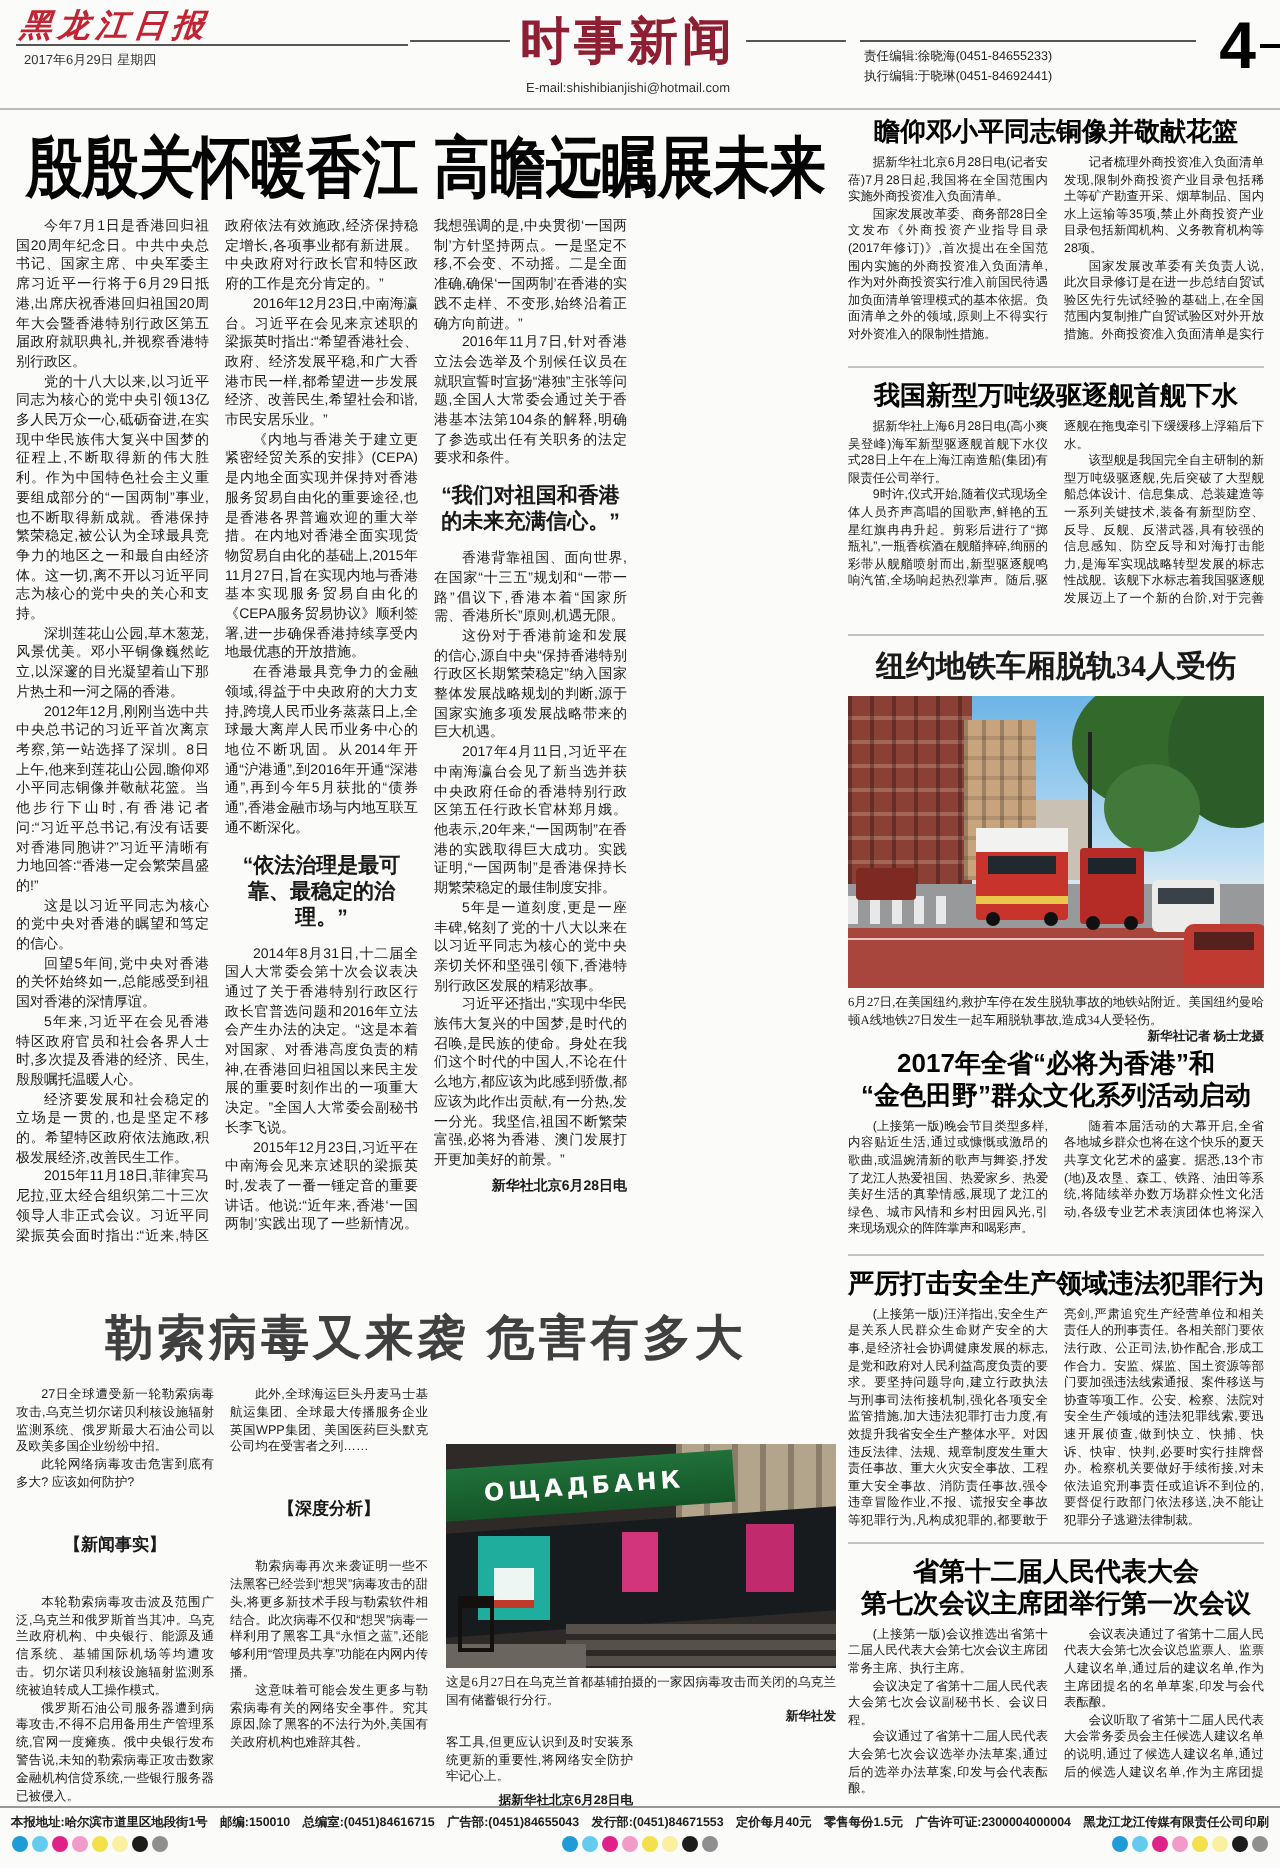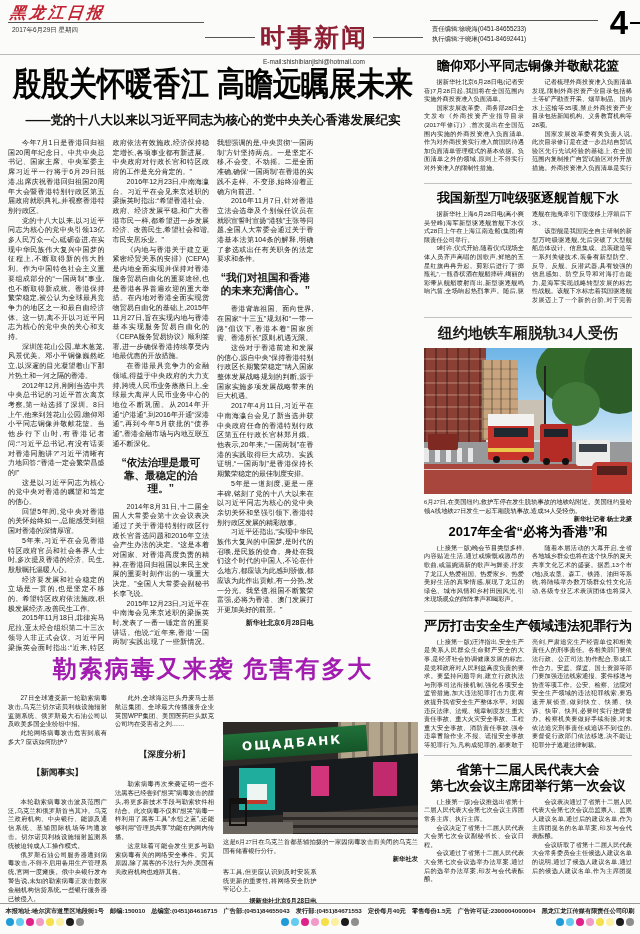--- a/index.html
+++ b/index.html
@@ -12,7 +12,7 @@
   .logo-rule{position:absolute;left:8px;top:22px;width:196px;border-top:1px solid #555;}
   .date{position:absolute;left:12px;top:26px;font-size:6.5px;color:#333;}
   .title-wrap{position:absolute;left:205px;top:4px;width:218px;text-align:center;}
-  .sec-title{display:flex;align-items:center;gap:5px;margin-top:17px;}
+  .sec-title{display:flex;align-items:center;gap:5px;}
   .sec-title .line{flex:1;border-top:1px solid #555;}
   .sec-title .txt{font-size:25px;font-weight:900;color:#8e1f33;letter-spacing:2px;white-space:nowrap;}
   .email{font-size:6.5px;color:#333;margin-top:4px;}

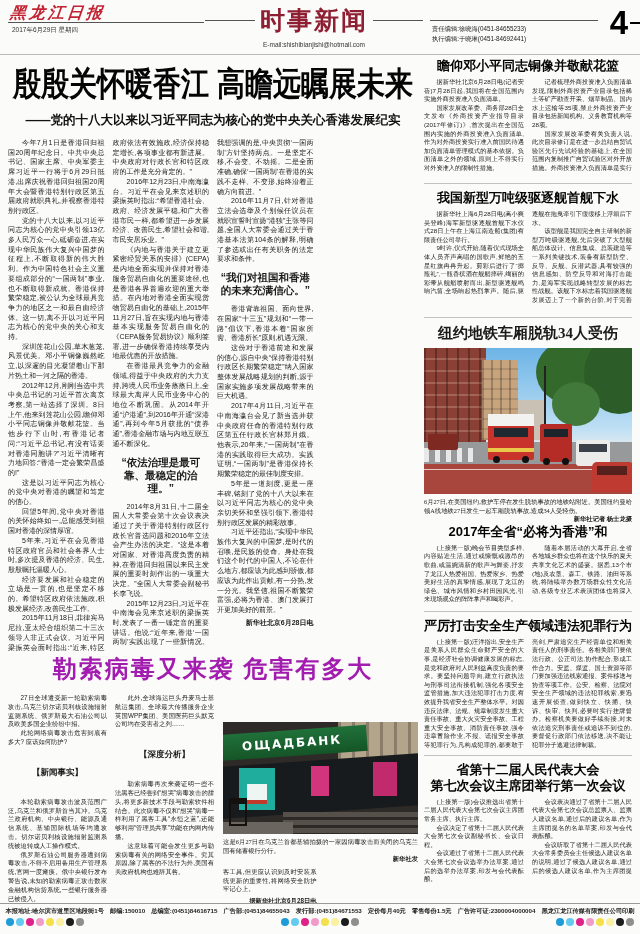--- a/index.html
+++ b/index.html
@@ -145,7 +145,6 @@
 
   <div class="lead">
     <div class="lead-head">殷殷关怀暖香江  高瞻远瞩展未来</div>
-    <div class="lead-sub">——党的十八大以来以习近平同志为核心的党中央关心香港发展纪实</div>
     <div class="lead-body">
         <div class="f-p">今年7月1日是香港回归祖国20周年纪念日。中共中央总书记、国家主席、中央军委主席习近平一行将于6月29日抵港,出席庆祝香港回归祖国20周年大会暨香港特别行政区第五届政府就职典礼,并视察香港特别行政区。</div>
         <div class="f-p">党的十八大以来,以习近平同志为核心的党中央引领13亿多人民万众一心,砥砺奋进,在实现中华民族伟大复兴中国梦的征程上,不断取得新的伟大胜利。作为中国特色社会主义重要组成部分的“一国两制”事业,也不断取得新成就。香港保持繁荣稳定,被公认为全球最具竞争力的地区之一和最自由经济体。这一切,离不开以习近平同志为核心的党中央的关心和支持。</div>

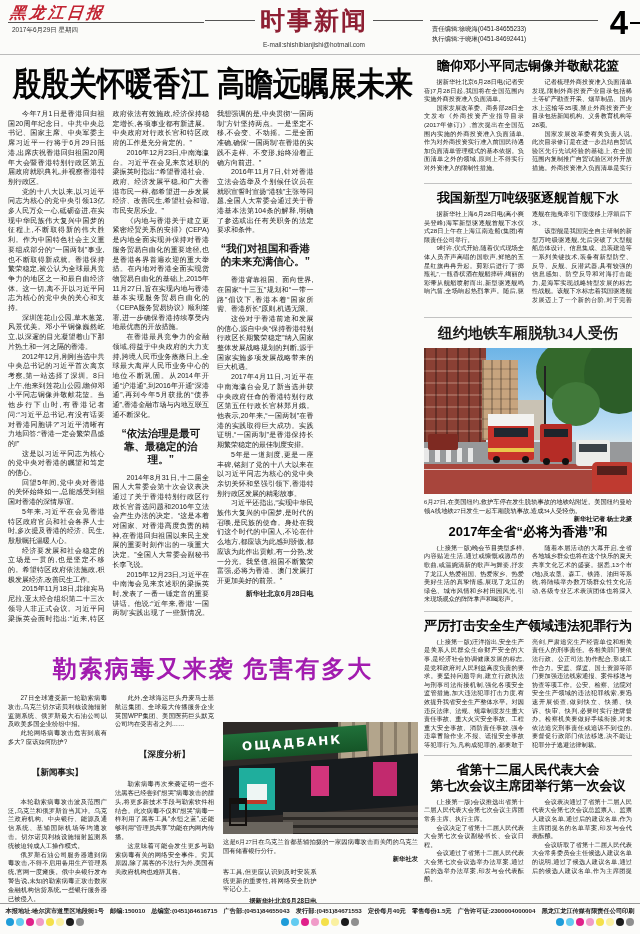--- a/index.html
+++ b/index.html
@@ -283,6 +283,7 @@
     <div class="sb-art">
       <div class="sb-head two">
         <div>2017年全省“必将为香港”和</div>
+        <div>“金色田野”群众文化系列活动启动</div>
       </div>
       <div class="sb-body h-culture">
           <div class="f-p">(上接第一版)晚会节目类型多样,内容贴近生活,通过或慷慨或激昂的歌曲,或温婉清新的歌声与舞姿,抒发了龙江人热爱祖国、热爱家乡、热爱美好生活的真挚情感,展现了龙江的绿色、城市风情和乡村田园风光,引来现场观众的阵阵掌声和喝彩声。</div>

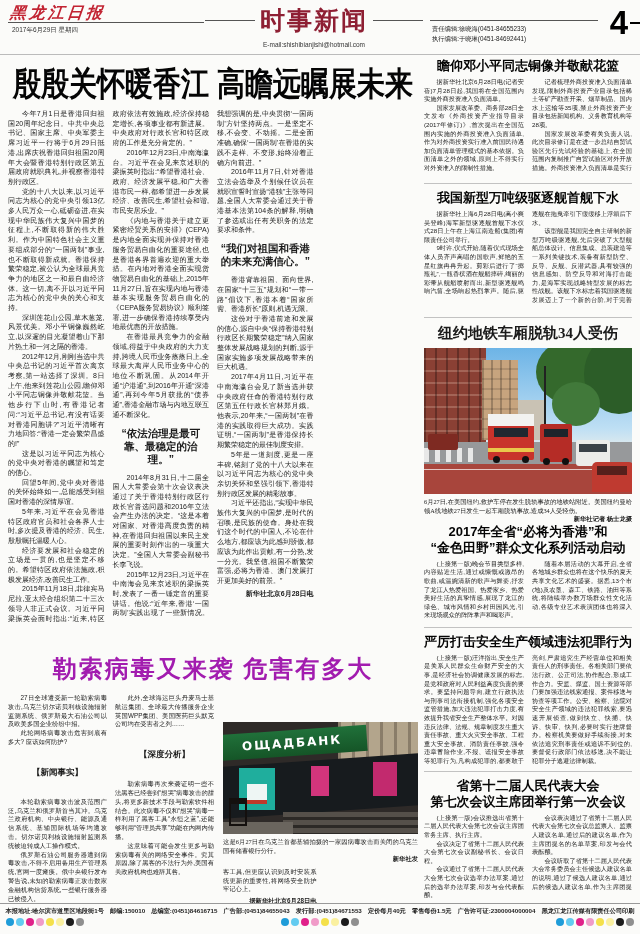--- a/index.html
+++ b/index.html
@@ -34,7 +34,7 @@
   .f-d{font-weight:bold;text-align:right;margin-top:3px;}
   
   .ransom{position:absolute;left:8px;top:653px;width:410px;}
-  .ransom-head{font-size:24px;font-weight:900;text-align:center;letter-spacing:2px;color:#a21caf;}
+  .ransom-head{font-size:24px;font-weight:900;text-align:center;letter-spacing:2px;color:#404040;}
   .ransom-cols{display:flex;gap:9px;margin-top:9px;}
   .ransom-left{width:206px;height:212px;column-count:2;column-gap:8px;column-fill:auto;
                font-size:6.3px;line-height:8.8px;overflow:hidden;}

